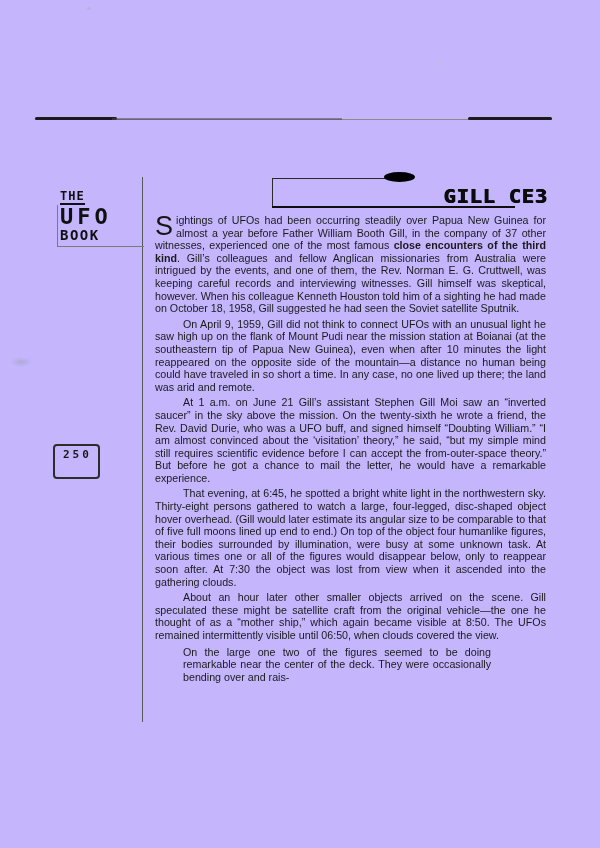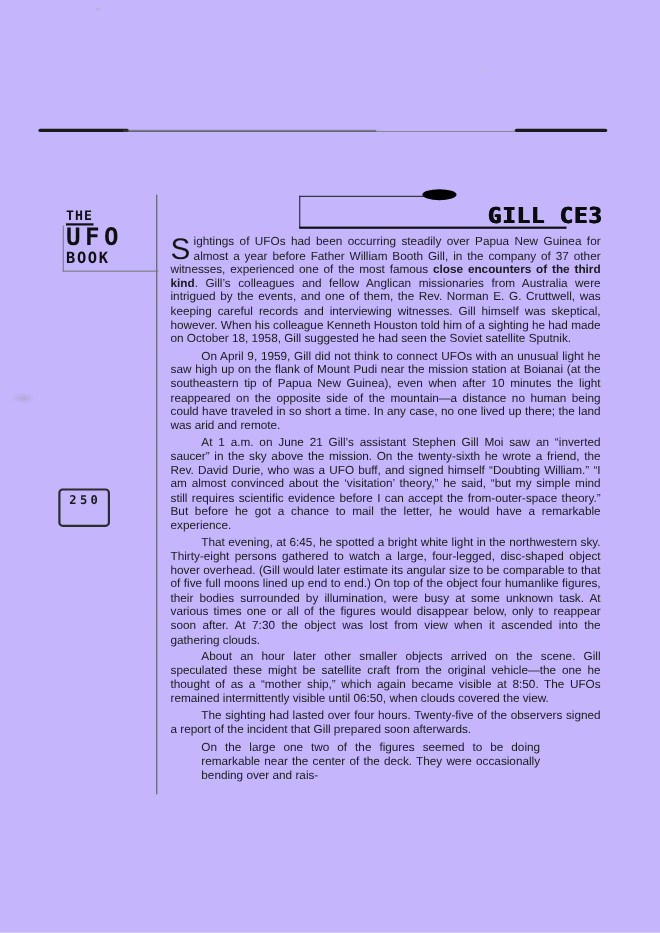--- a/index.html
+++ b/index.html
@@ -97,7 +97,6 @@
     <p class="indent">At 1 a.m. on June 21 Gill’s assistant Stephen Gill Moi saw an “inverted saucer” in the sky above the mission. On the twenty-sixth he wrote a friend, the Rev. David Durie, who was a UFO buff, and signed himself “Doubting William.” “I am almost convinced about the ‘visitation’ theory,” he said, “but my simple mind still requires scientific evidence before I can accept the from-outer-space theory.” But before he got a chance to mail the letter, he would have a remarkable experience.</p>
     <p class="indent">That evening, at 6:45, he spotted a bright white light in the northwestern sky. Thirty-eight persons gathered to watch a large, four-legged, disc-shaped object hover overhead. (Gill would later estimate its angular size to be comparable to that of five full moons lined up end to end.) On top of the object four humanlike figures, their bodies surrounded by illumination, were busy at some unknown task. At various times one or all of the figures would disappear below, only to reappear soon after. At 7:30 the object was lost from view when it ascended into the gathering clouds.</p>
     <p class="indent">About an hour later other smaller objects arrived on the scene. Gill speculated these might be satellite craft from the original vehicle—the one he thought of as a “mother ship,” which again became visible at 8:50. The UFOs remained intermittently visible until 06:50, when clouds covered the view.</p>
-    <p class="indent">The sighting had lasted over four hours. Twenty-five of the observers signed a report of the incident that Gill prepared soon afterwards.</p>
     <div class="quote-block">On the large one two of the figures seemed to be doing remarkable near the center of the deck. They were occasionally bending over and rais-</div>
   </div>
 

